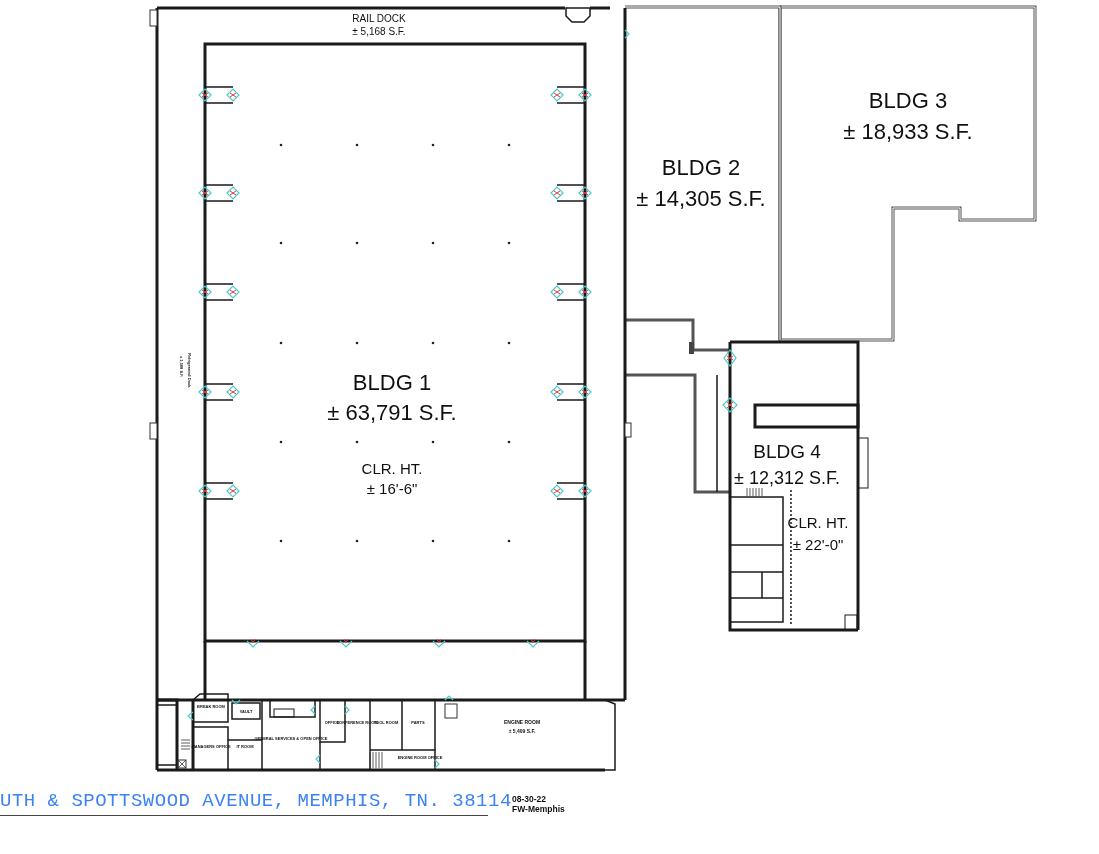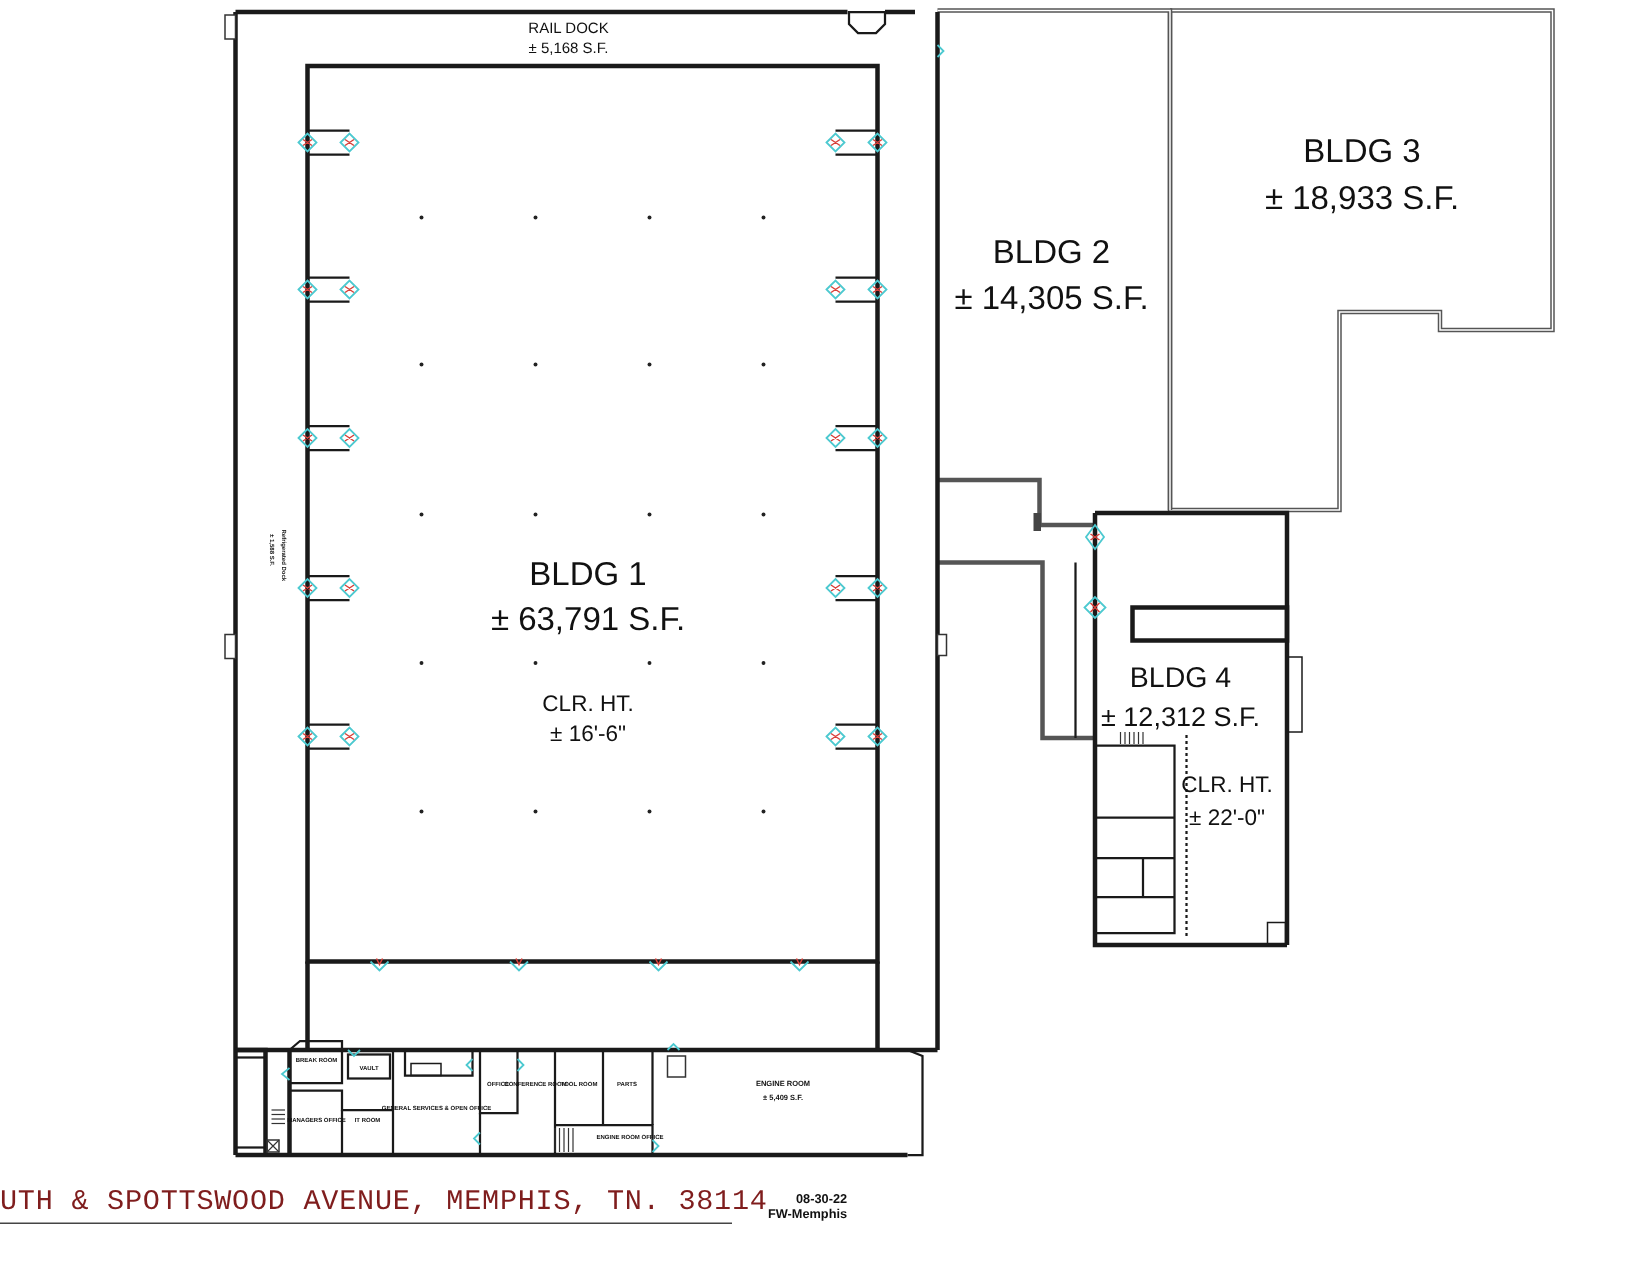--- a/index.html
+++ b/index.html
@@ -16,7 +16,7 @@
     .col { fill: #222; }
     .door-cyan { fill: none; stroke: #4cc9d0; stroke-width: 1.2; }
     .door-red { fill: none; stroke: #d9403a; stroke-width: 1; }
-    .addr { position: absolute; left: 0; top: 790px; font-family: "Liberation Mono", monospace; font-size: 19px; color: #7f1d1d; letter-spacing: 0.5px; white-space: nowrap; }
+    .addr { position: absolute; left: 0; top: 790px; font-family: "Liberation Mono", monospace; font-size: 19px; color: #3b82f6; letter-spacing: 0.5px; white-space: nowrap; }
     .addr-line { position: absolute; left: 0; top: 815px; width: 488px; height: 1px; background: #444; }
     .meta { position: absolute; left: 512px; top: 794px; font-family: "Liberation Sans", sans-serif; font-size: 8.5px; font-weight: bold; color: #111; text-align: right; line-height: 10px; }
   </style>

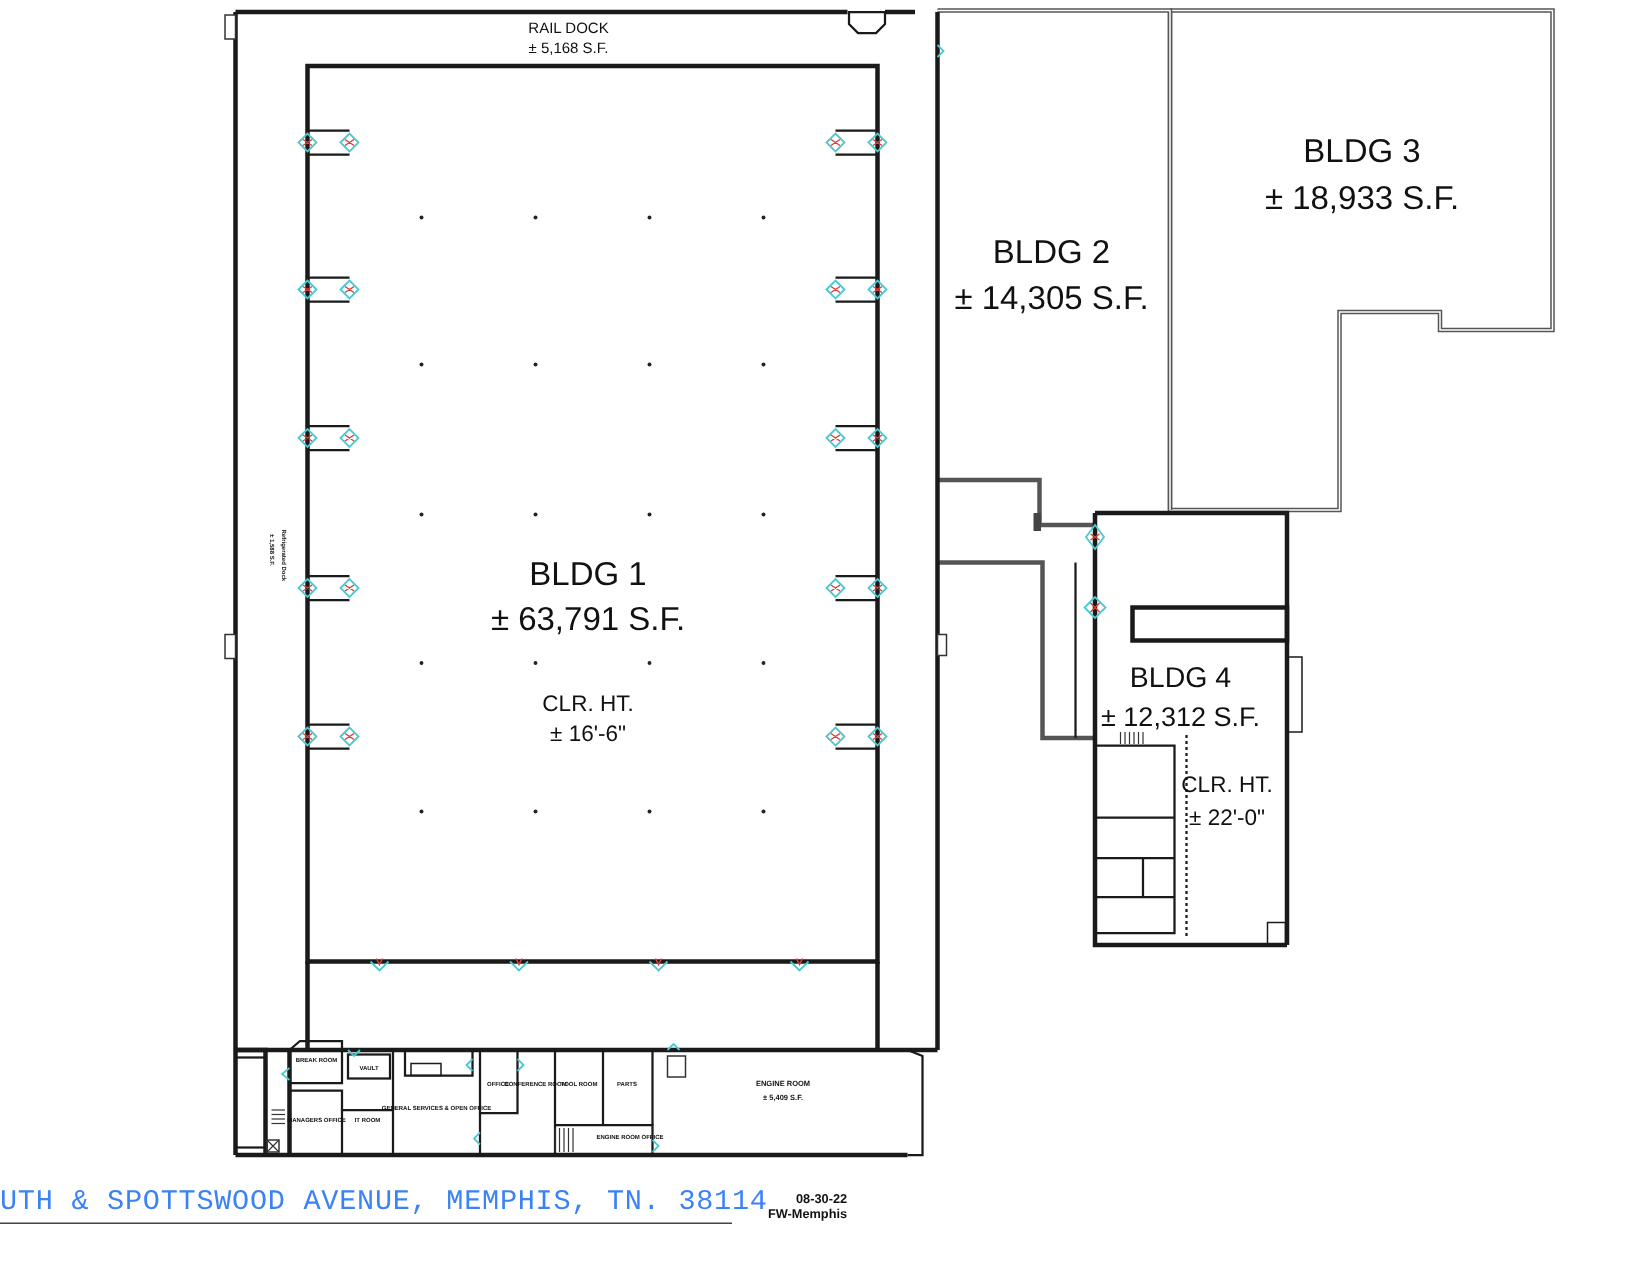--- a/index.html
+++ b/index.html
@@ -18,7 +18,7 @@
     .door-red { fill: none; stroke: #d9403a; stroke-width: 1; }
     .addr { position: absolute; left: 0; top: 790px; font-family: "Liberation Mono", monospace; font-size: 19px; color: #3b82f6; letter-spacing: 0.5px; white-space: nowrap; }
     .addr-line { position: absolute; left: 0; top: 815px; width: 488px; height: 1px; background: #444; }
-    .meta { position: absolute; left: 512px; top: 794px; font-family: "Liberation Sans", sans-serif; font-size: 8.5px; font-weight: bold; color: #111; text-align: right; line-height: 10px; }
+    .meta { position: absolute; left: 512px; top: 794px; font-family: "Liberation Sans", sans-serif; font-size: 8.5px; font-weight: bold; color: #111; text-align: left; line-height: 10px; }
   </style>
 </head>
 <body>

